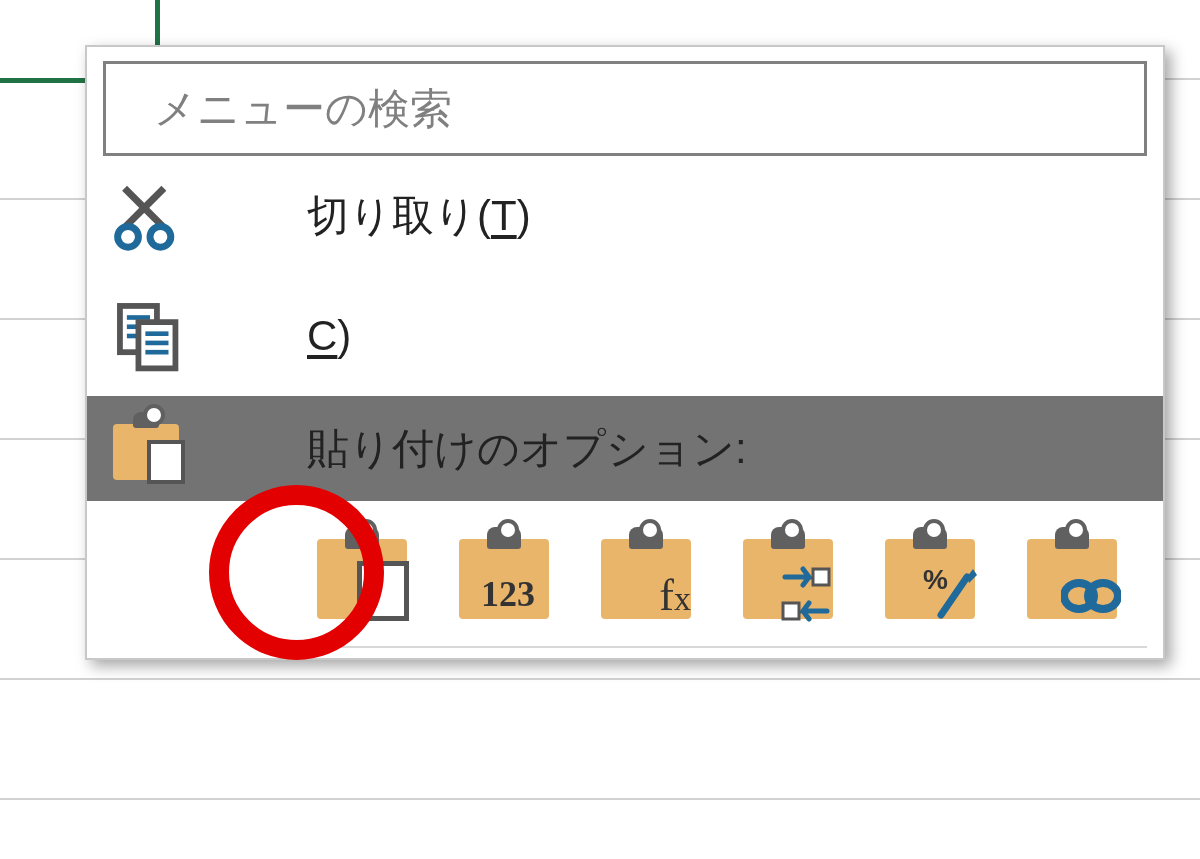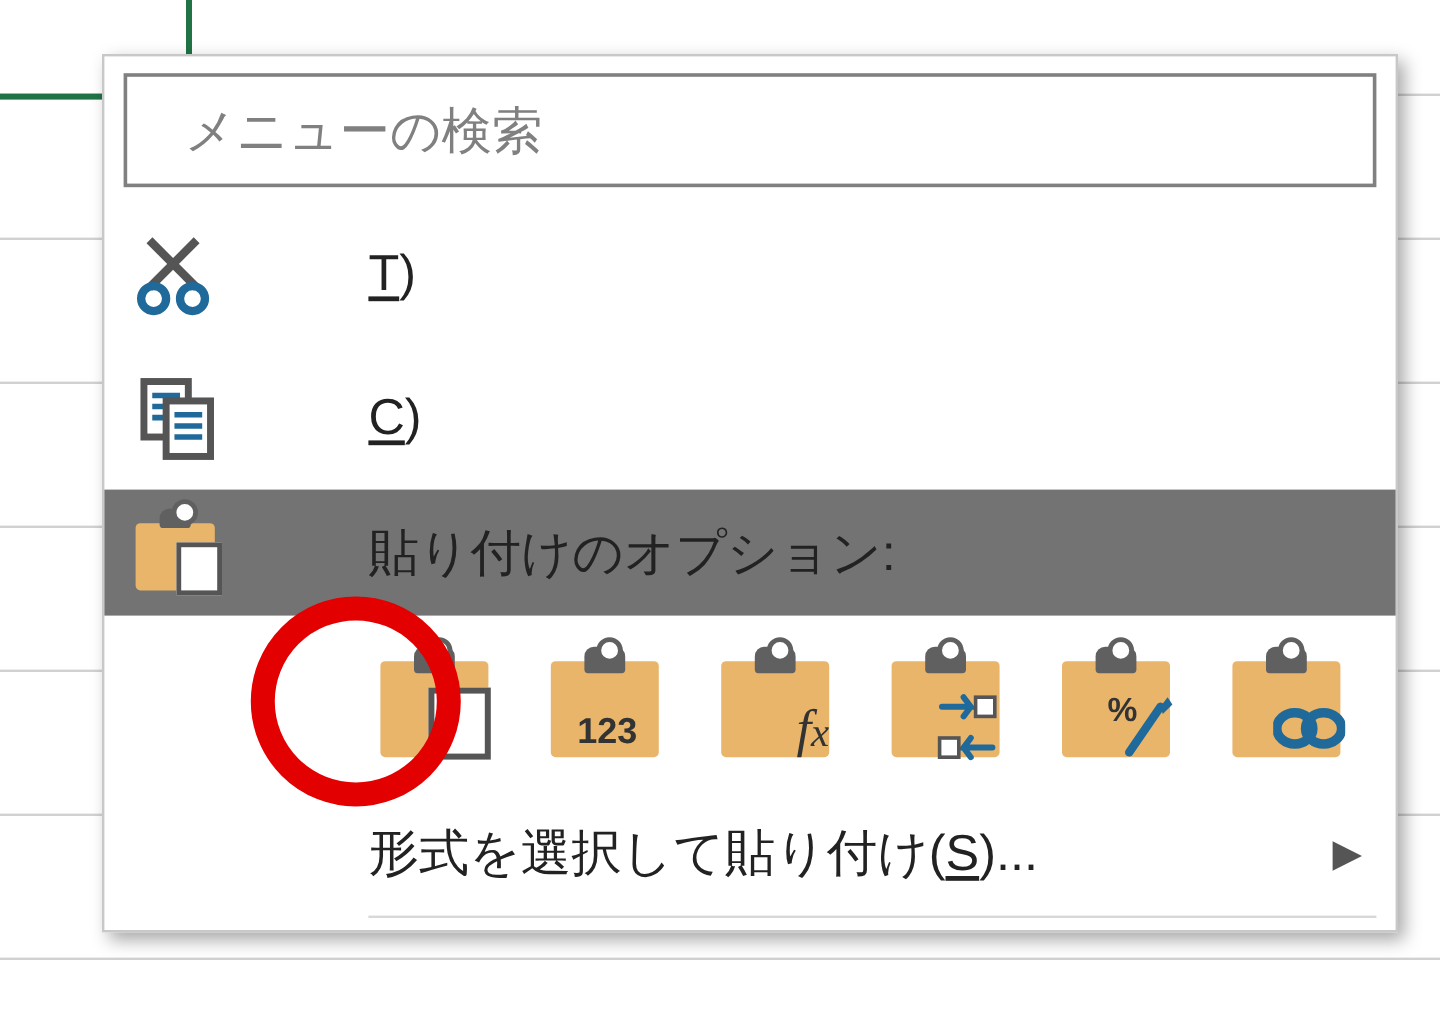--- a/index.html
+++ b/index.html
@@ -42,7 +42,7 @@
     padding: 0 0 10px 0;
   }
   .search-box {
-    margin: 14px 16px 12px 16px;
+    margin: 14px 16px 0 16px;
     border: 3px solid #808080;
     height: 95px;
     display: flex;

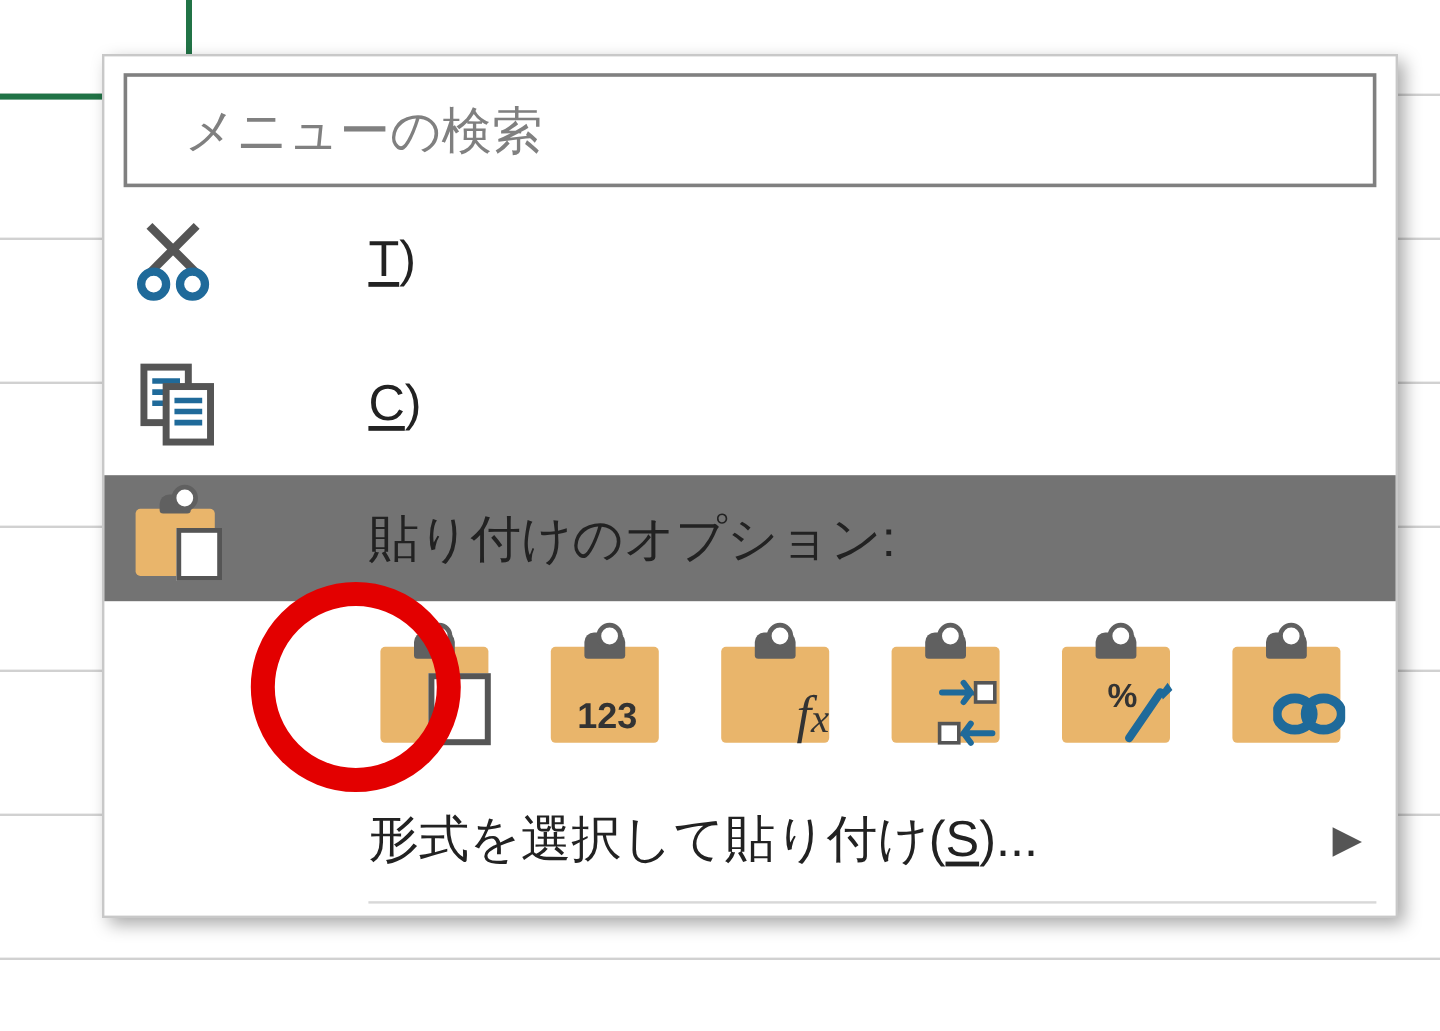--- a/index.html
+++ b/index.html
@@ -218,6 +218,7 @@
       </svg>
     </span>
     <span class="label">
+      <span>切り取り(</span>
         <span class="underline-char">T</span>
         <span>)</span>
     </span>

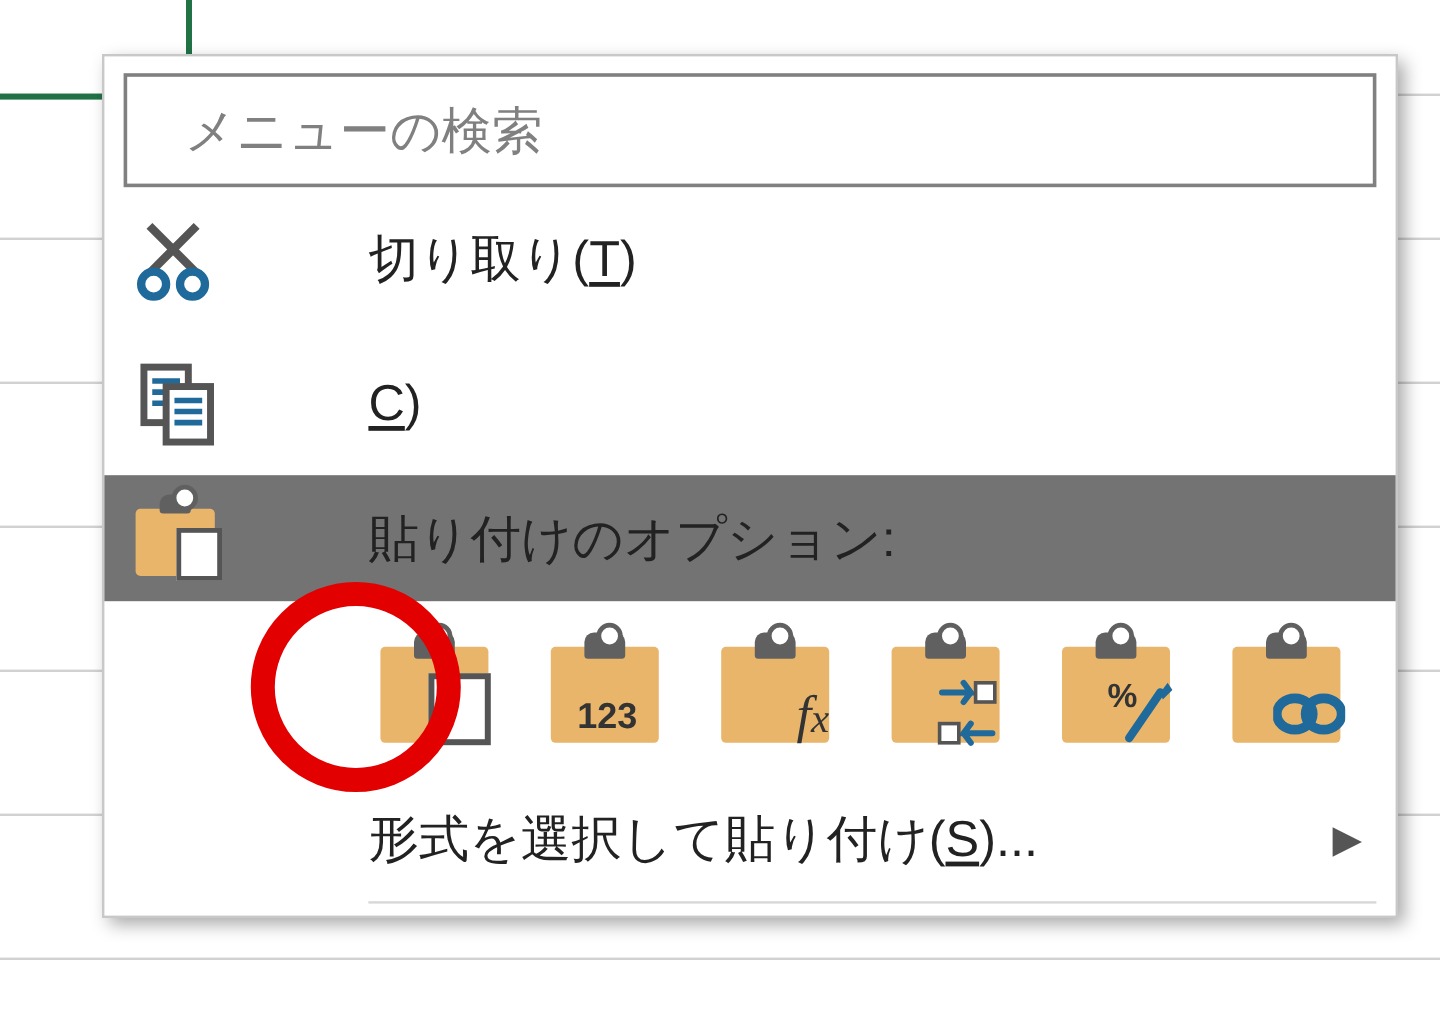--- a/index.html
+++ b/index.html
@@ -132,10 +132,10 @@
   .ov-text {
     position: absolute;
     left: 22px; bottom: 4px;
-    font-size: 30px;
+    font-size: 36px;
     font-weight: 700;
     color: #333;
-    font-family: Liberation Sans, sans-serif;
+    font-family: Liberation Serif, serif;
     margin-top: 44px;
   }
   .ov-fx {

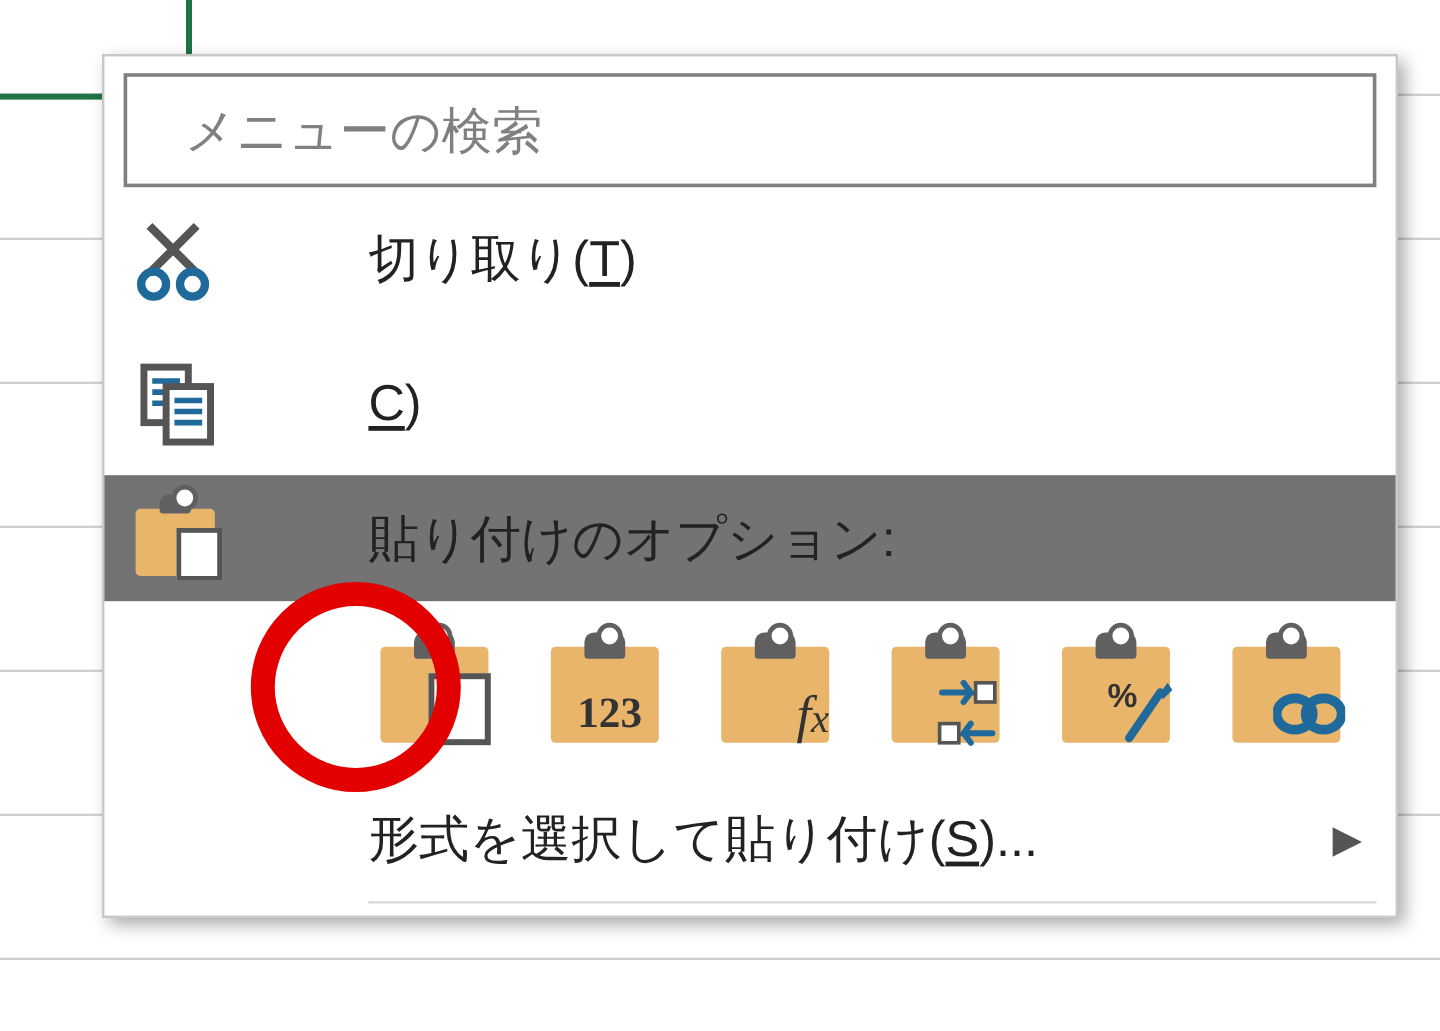--- a/index.html
+++ b/index.html
@@ -141,7 +141,6 @@
   .ov-fx {
     position: absolute;
     right: 0; bottom: -2px;
-    font-style: italic;
     font-size: 44px;
     font-family: "Times New Roman", serif;
     color: #333;

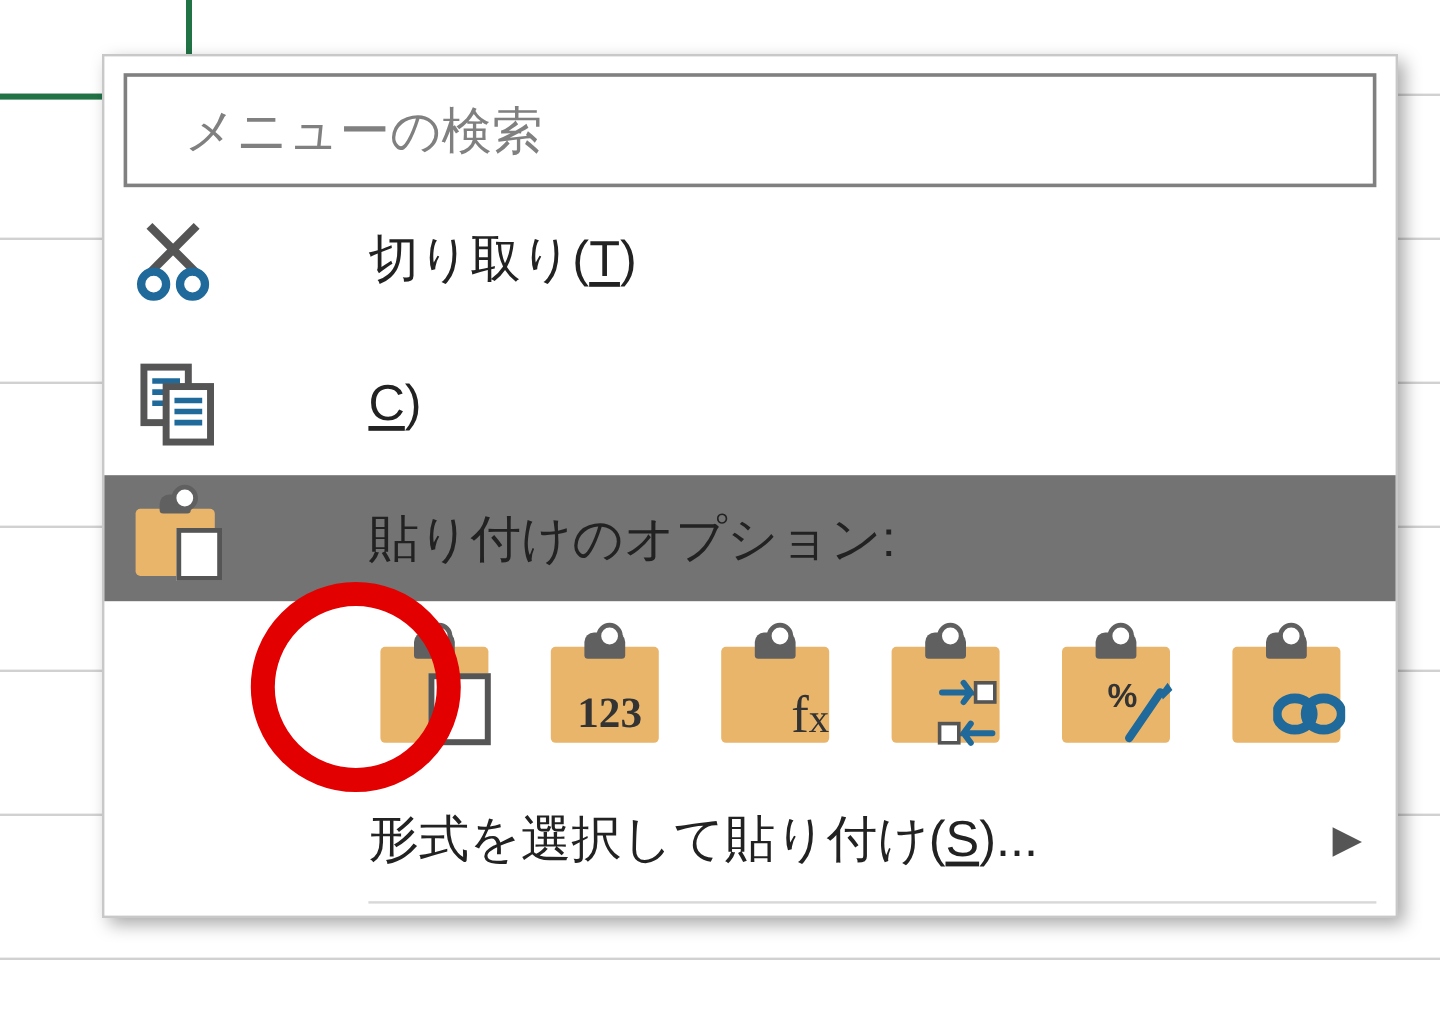--- a/index.html
+++ b/index.html
@@ -328,12 +328,6 @@
     <div class="red-circle" style="left:122px; top:-16px;"></div>
   </div>
 
-  <div class="paste-special-row">
-    <span>
-      <span>形式を選択して貼り付け(</span><span class="underline-char">S</span><span>)...</span>
-    </span>
-    <span class="arrow-right">▶</span>
-  </div>
 
   <div class="separator"></div>
 

